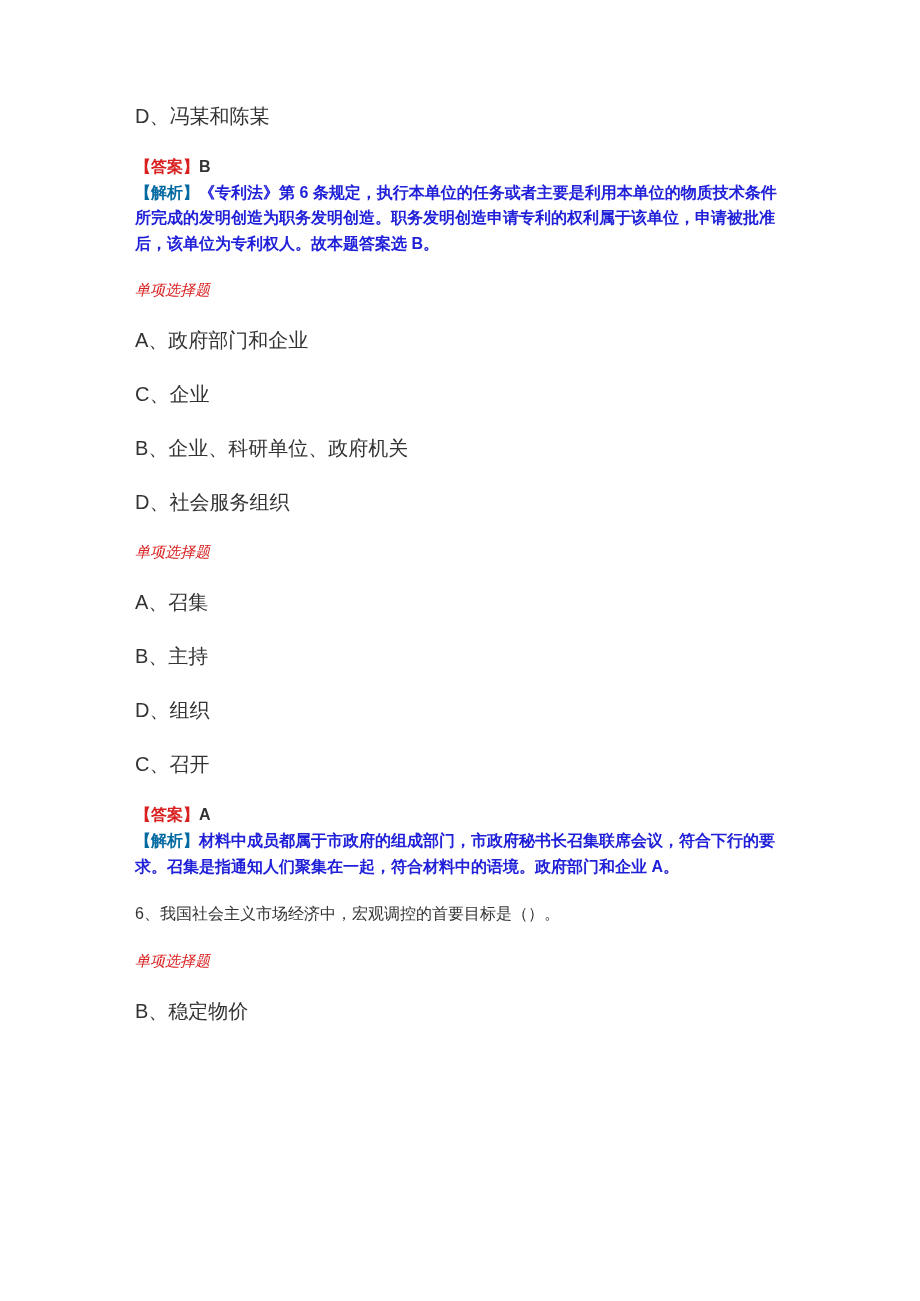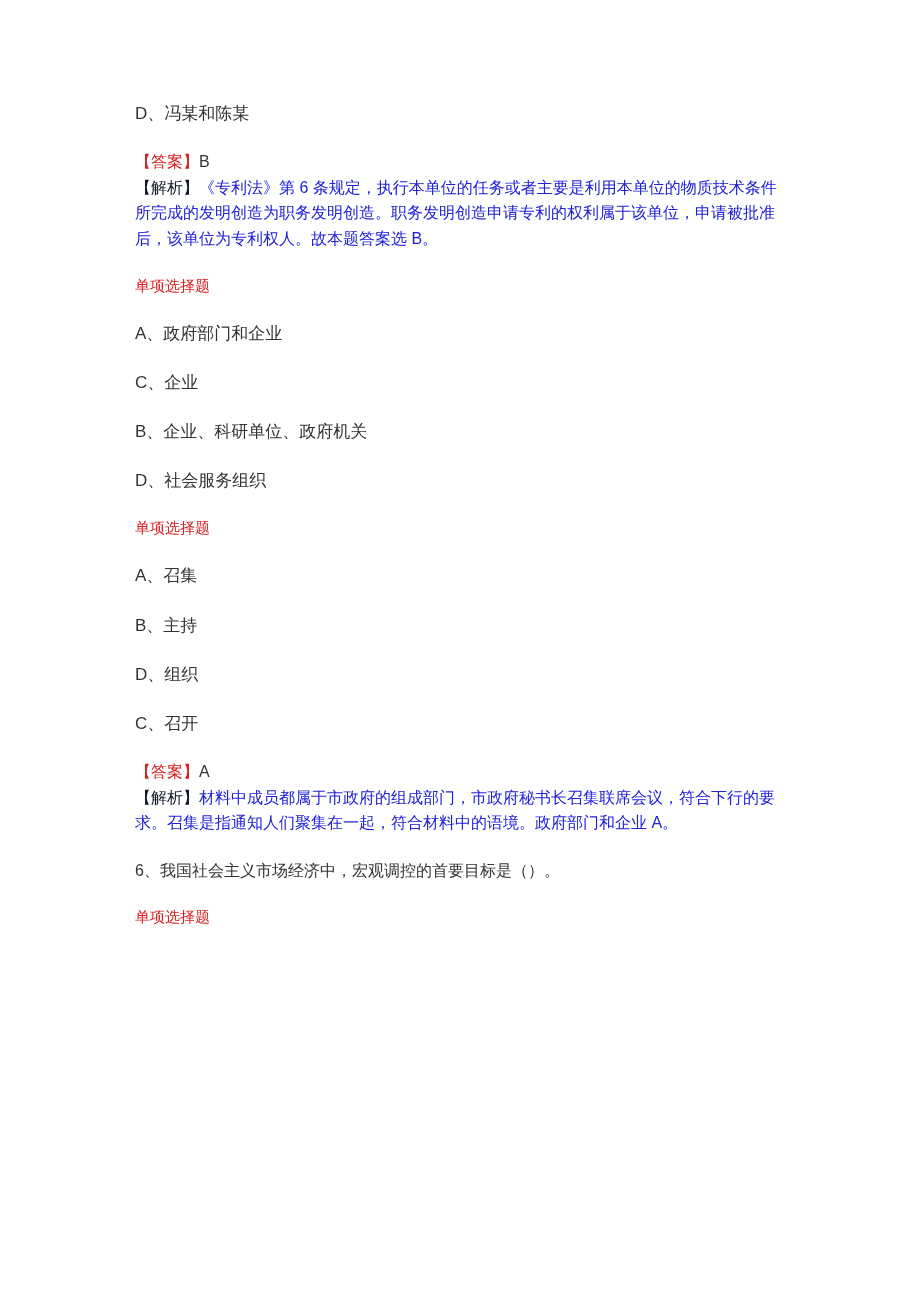--- a/index.html
+++ b/index.html
@@ -19,7 +19,7 @@
     }
     .option {
       margin-bottom: 22px;
-      font-size: 17px;
+      font-size: 20px;
     }
     .answer-block {
       margin-bottom: 22px;

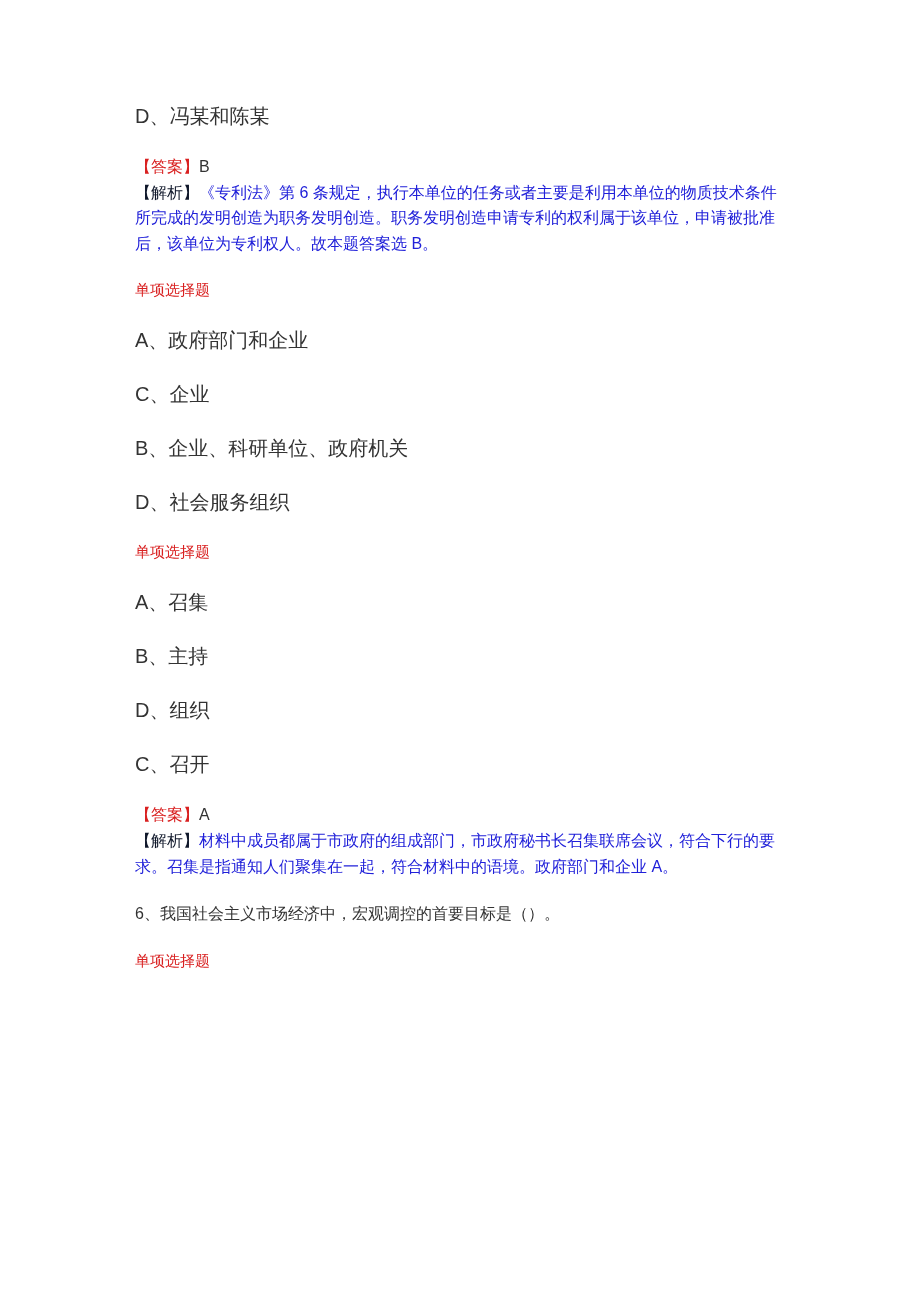--- a/index.html
+++ b/index.html
@@ -23,6 +23,7 @@
     }
     .answer-block {
       margin-bottom: 22px;
+      font-weight: bold;
     }
     .answer-label {
       color: #d92020;

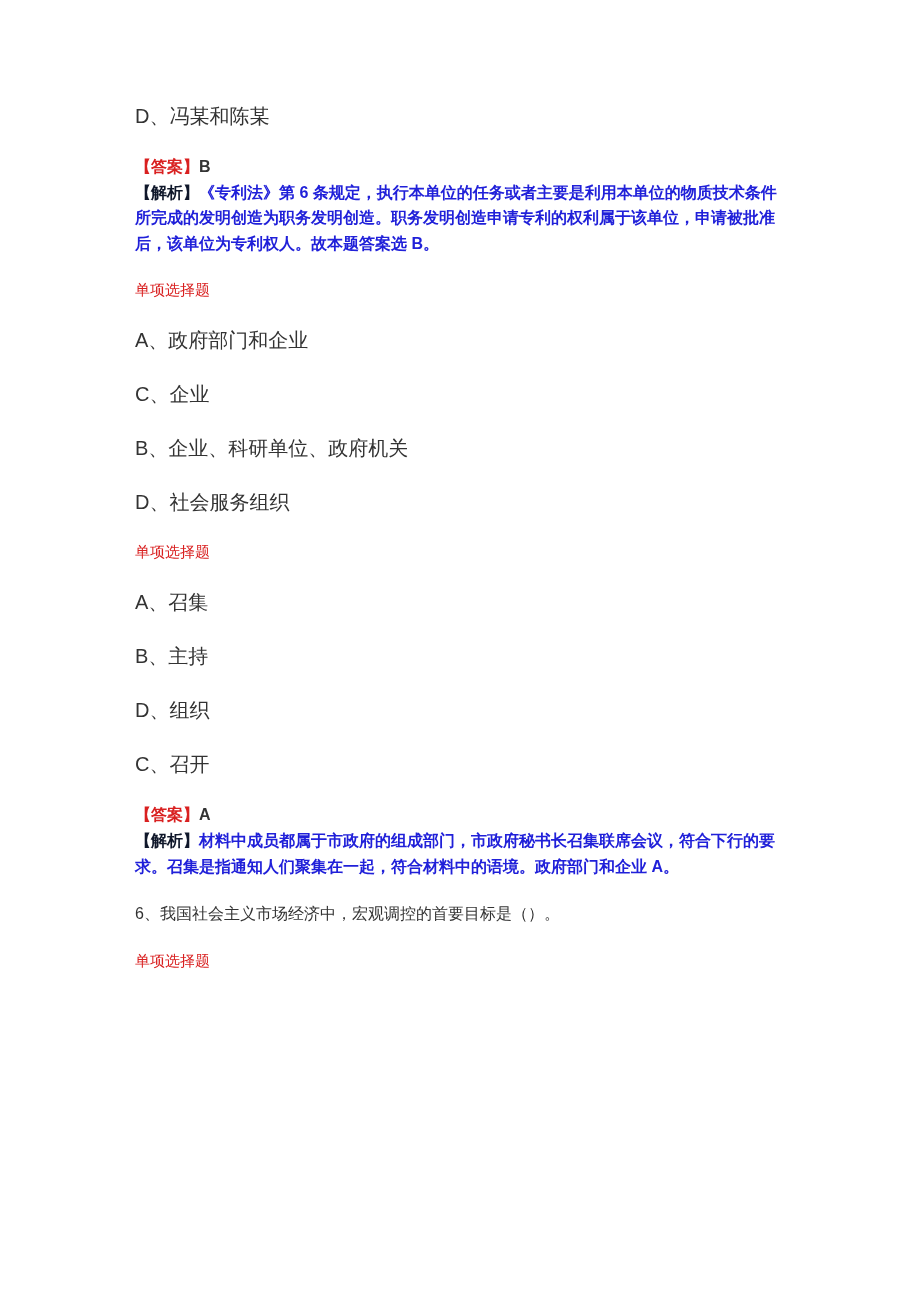--- a/index.html
+++ b/index.html
@@ -29,7 +29,7 @@
       color: #d92020;
     }
     .analysis-label {
-      color: #0f172a;
+      color: #0369a1;
     }
     .answer-value {
       color: #333333;

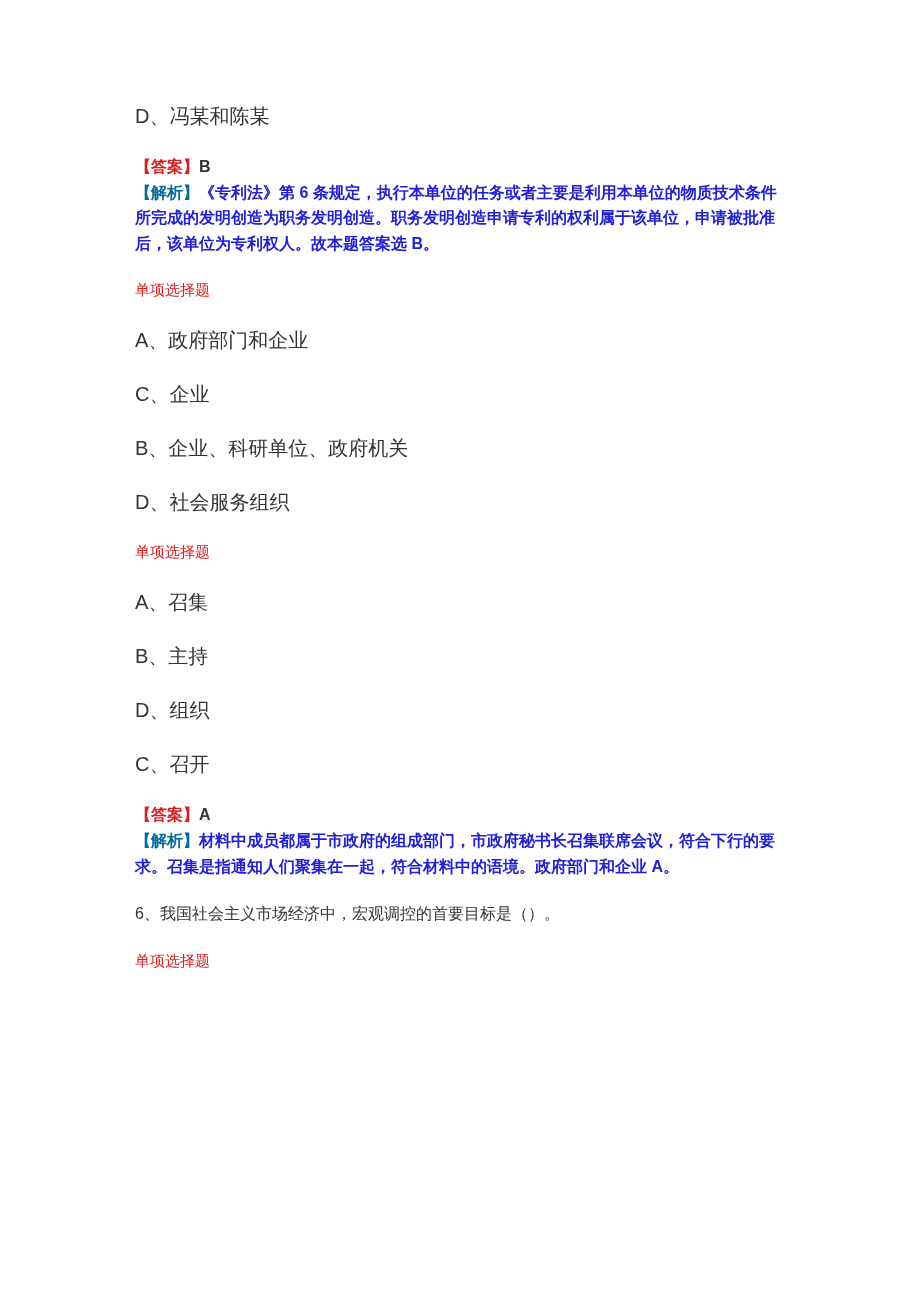--- a/index.html
+++ b/index.html
@@ -45,6 +45,7 @@
       color: #d92020;
       margin-bottom: 22px;
       font-size: 15px;
+      font-style: italic;
     }
     .question-block {
       margin-bottom: 10px;

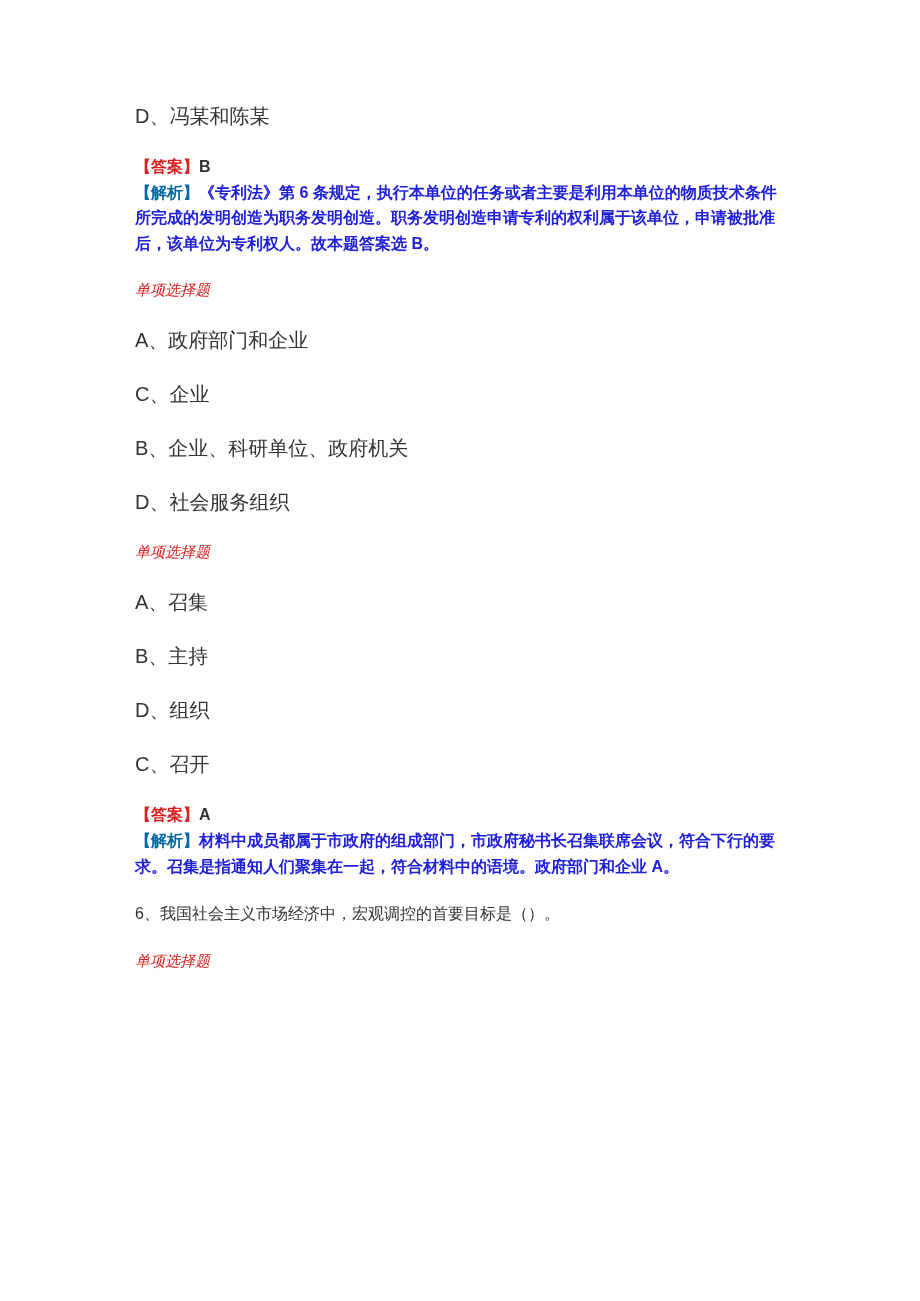--- a/index.html
+++ b/index.html
@@ -96,6 +96,7 @@
 <div class="question-block">
   <div class="question-stem">6、我国社会主义市场经济中，宏观调控的首要目标是（）。</div>
   <div class="question-type">单项选择题</div>
+  <div class="option">B、稳定物价</div>
 </div>
 
 </body></html>

